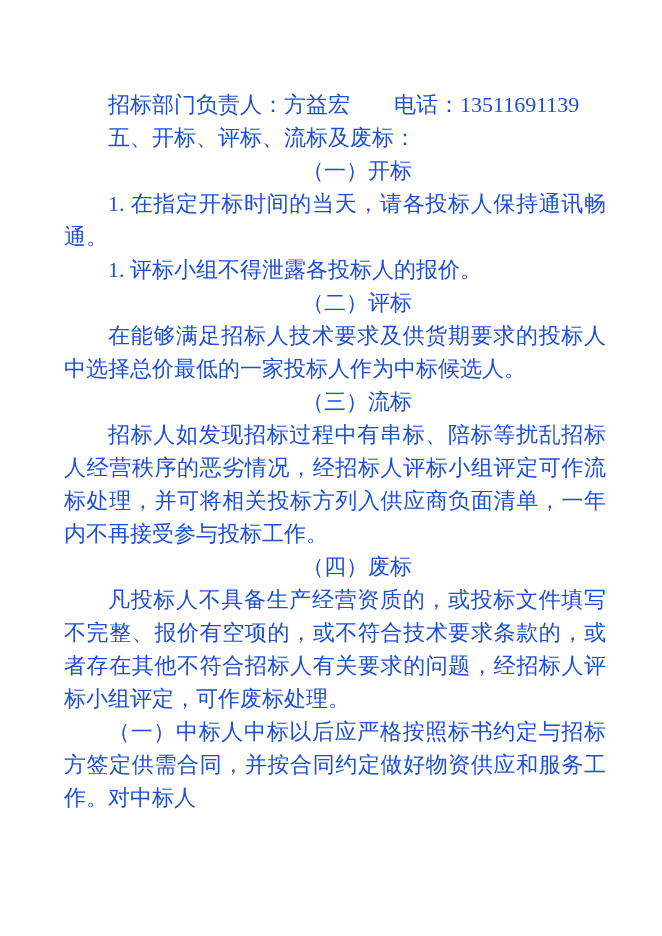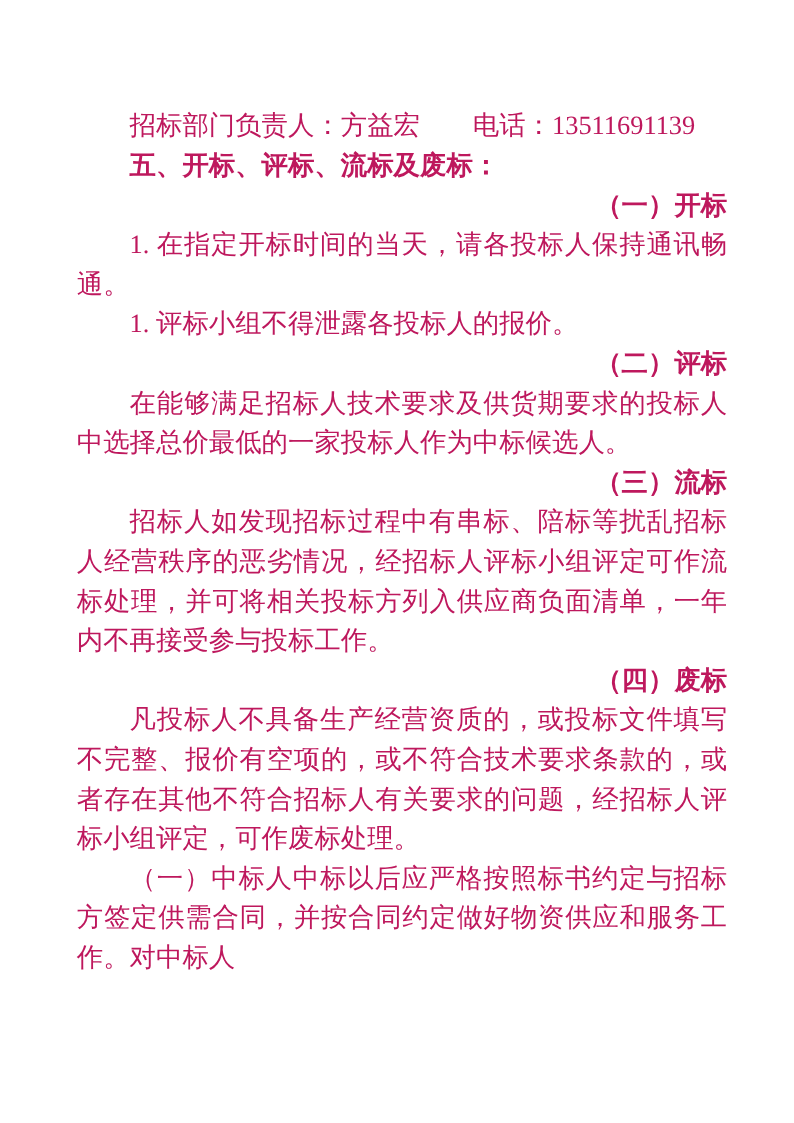--- a/index.html
+++ b/index.html
@@ -18,7 +18,7 @@
   .content {
     box-sizing: border-box;
     padding: 88px 56px 0 64px;
-    color: #be185d;
+    color: #1d4ed8;
     font-family: "Liberation Serif", "DejaVu Serif", serif;
   }
   .content p {

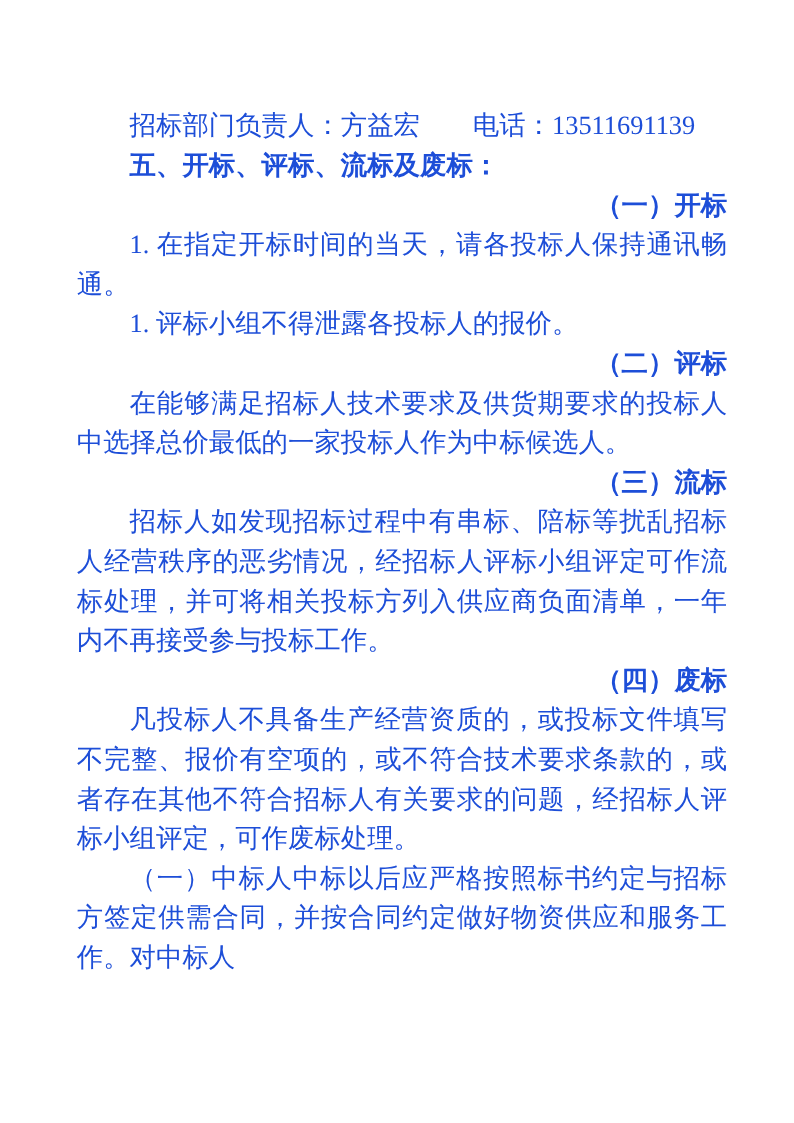--- a/index.html
+++ b/index.html
@@ -32,7 +32,7 @@
     letter-spacing: 0;
   }
   .content p.heading {
-    font-weight: bold;
+    font-weight: normal;
     font-family: "Liberation Sans", "DejaVu Sans", sans-serif;
     text-align: left;
   }

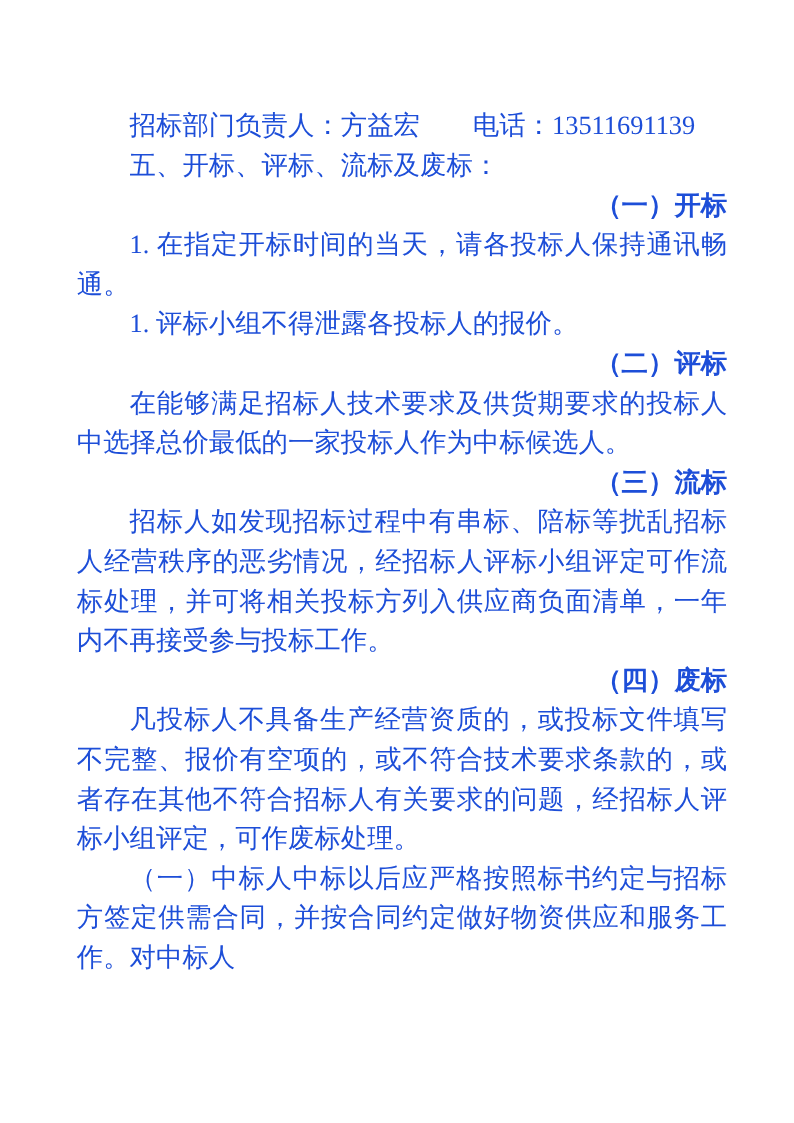--- a/index.html
+++ b/index.html
@@ -37,8 +37,7 @@
     text-align: left;
   }
   .content p.subheading {
-    text-align: right;
-    font-weight: bold;
+    text-align: center;
   }
 </style>
 </head>

